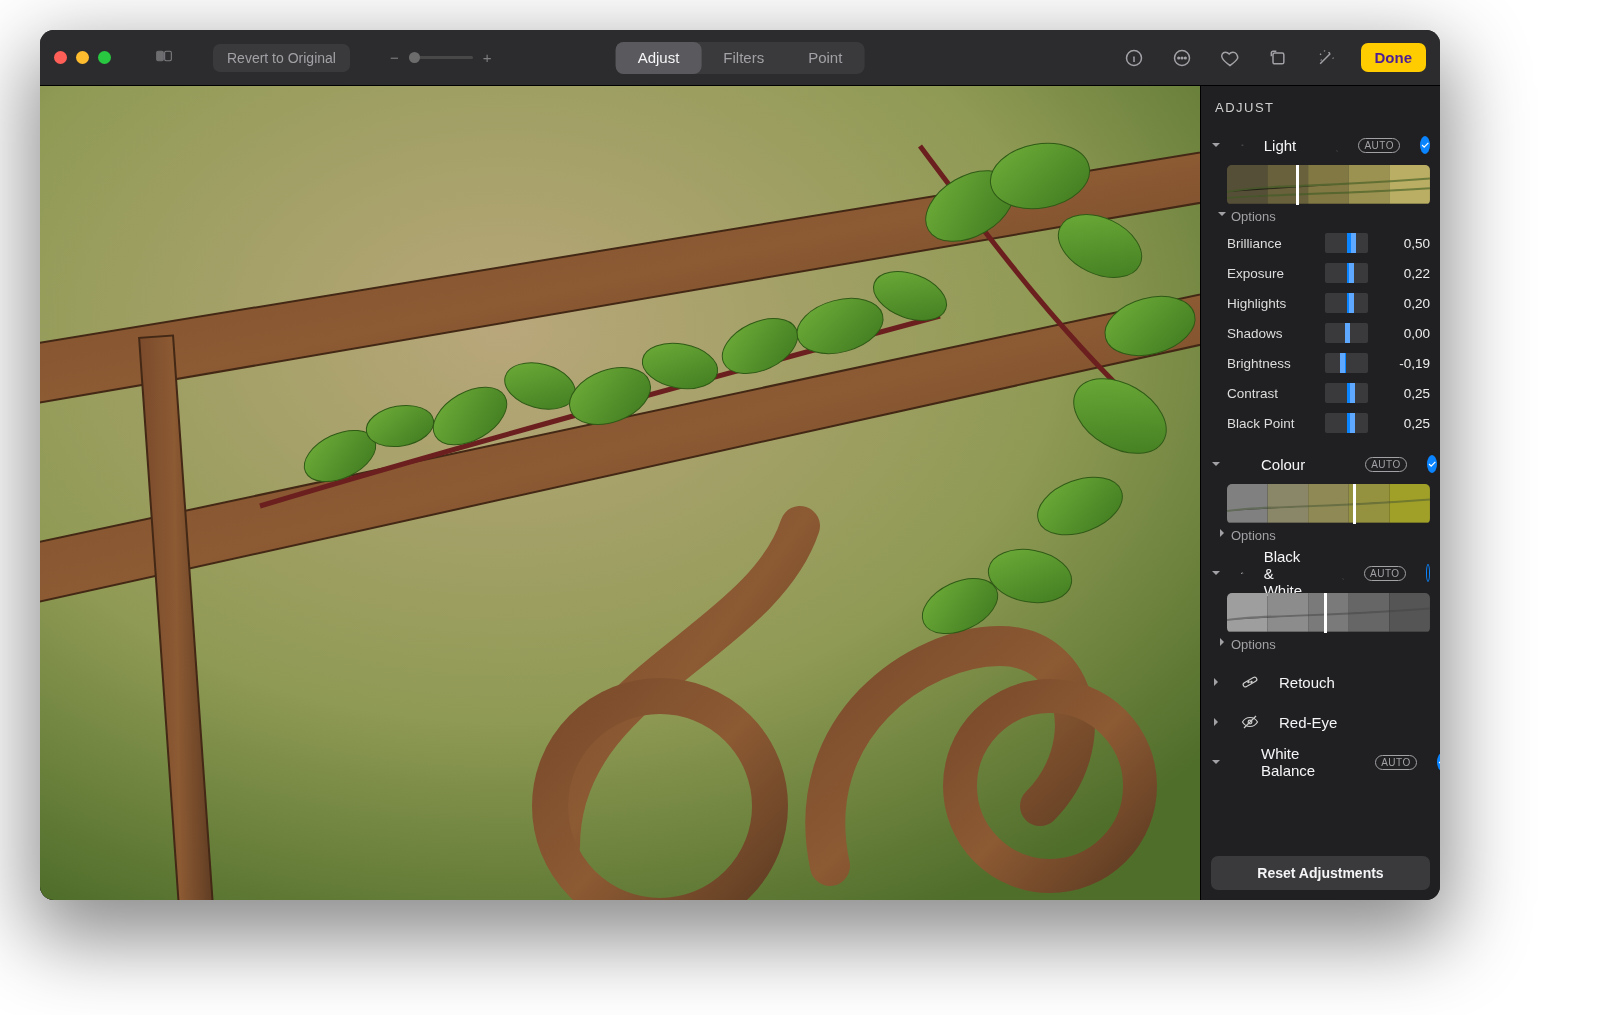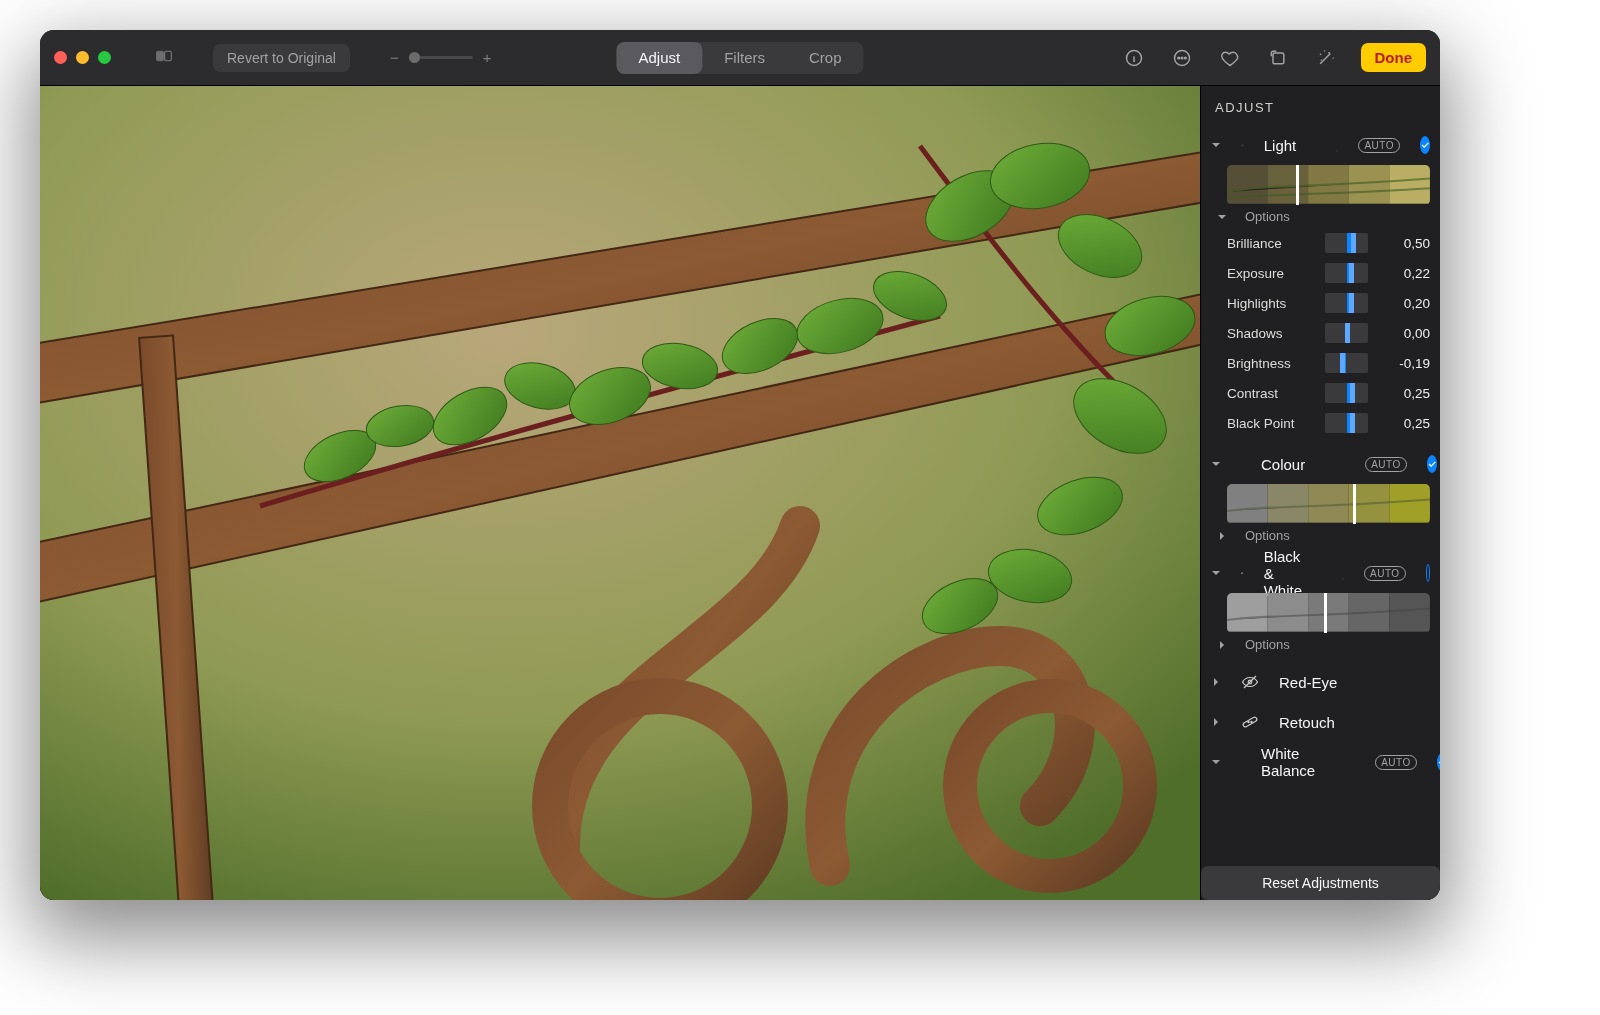--- a/index.html
+++ b/index.html
@@ -203,7 +203,7 @@
     <div class="segments">
       <div class="seg active">Adjust</div>
       <div class="seg">Filters</div>
-      <div class="seg">Crop</div>
+      <div class="seg">Point</div>
     </div>
 
     <div class="tb-right">

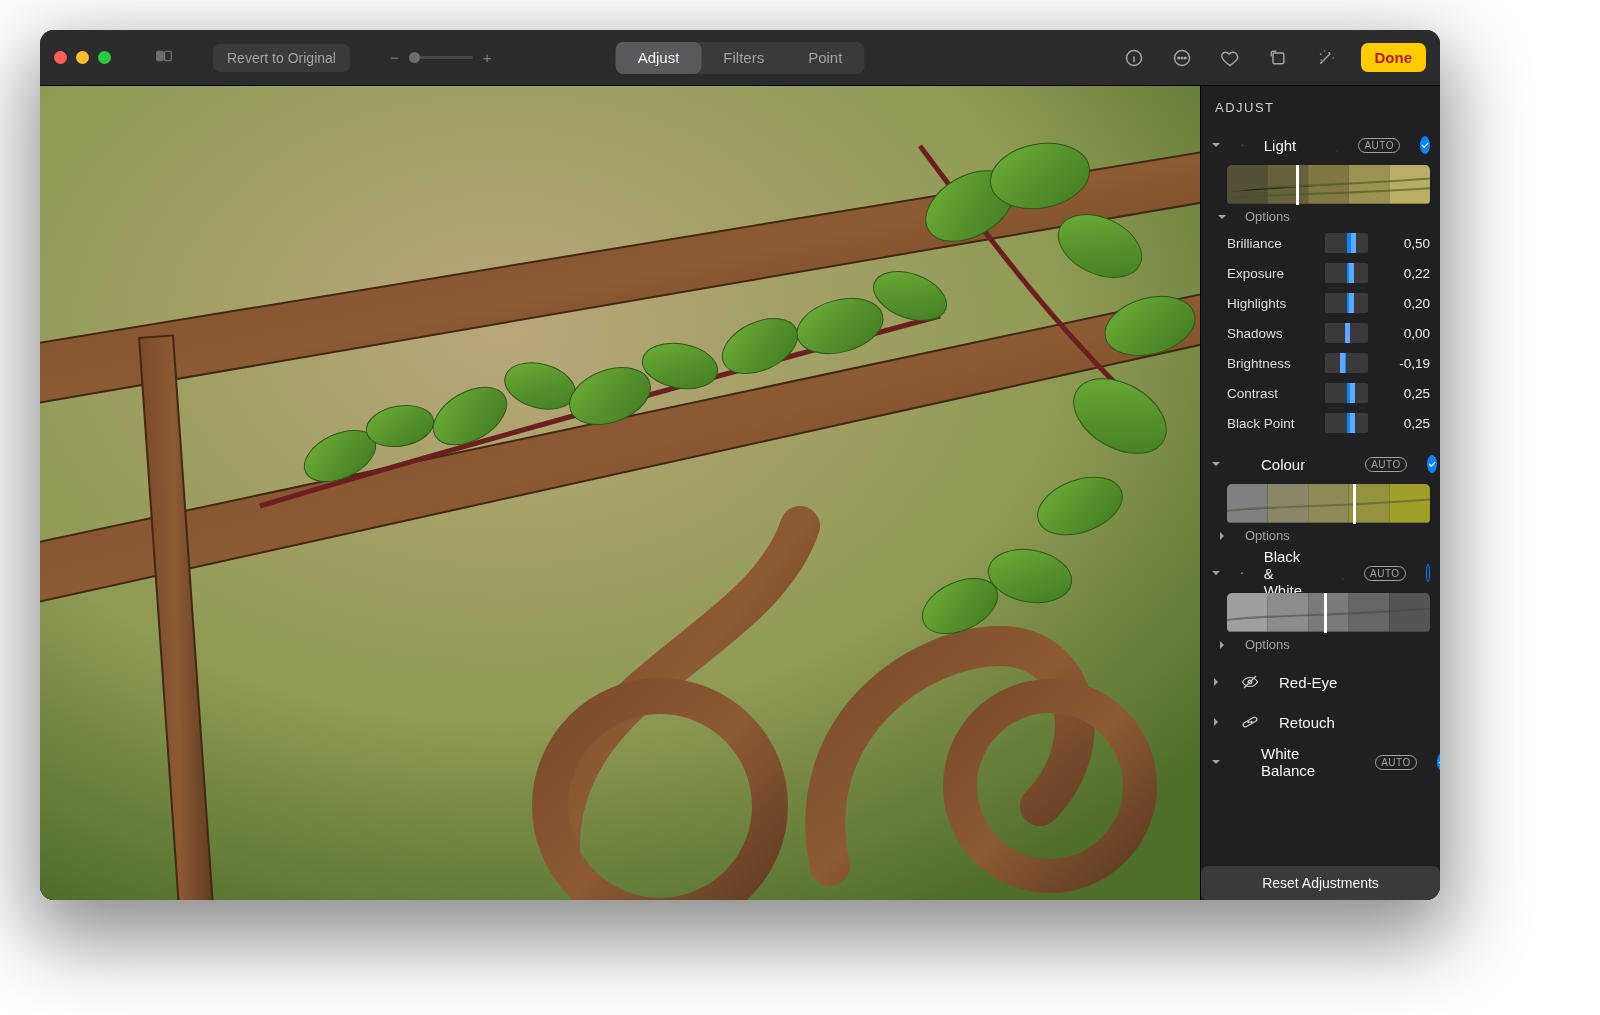--- a/index.html
+++ b/index.html
@@ -94,7 +94,7 @@
   .tb-right svg{width:20px;height:20px;}
   .done{
     background:var(--accent-yellow);
-    color:#b91c1c;font-weight:600;font-size:15px;
+    color:#4c1d95;font-weight:600;font-size:15px;
     padding:6px 14px;border-radius:7px;
   }
   

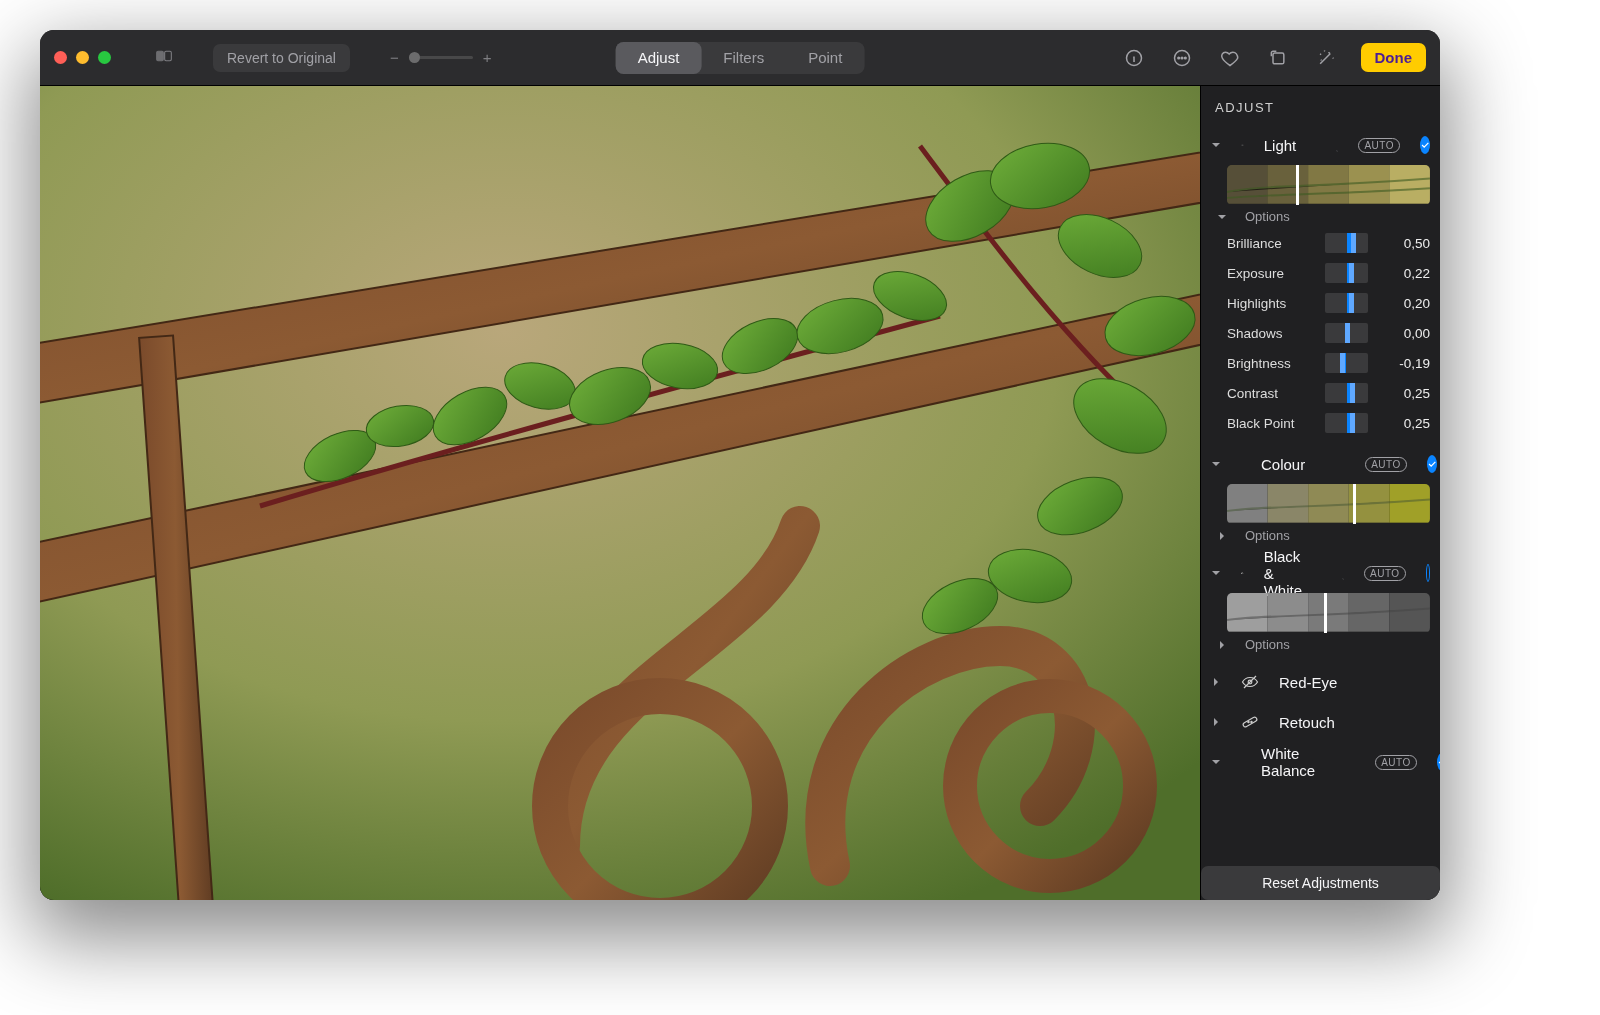--- a/index.html
+++ b/index.html
@@ -145,7 +145,7 @@
     position:absolute;top:-2px;bottom:-2px;width:3px;background:#fff;border-radius:1px;
   }
   .opt-row{
-    display:flex;align-items:center;gap:18px;margin:2px 0 4px 6px;
+    display:flex;gap:4px;margin:2px 0 4px 6px;
     color:var(--txt-secondary);font-size:13px;
   }
   .sliders{margin-left:16px;}

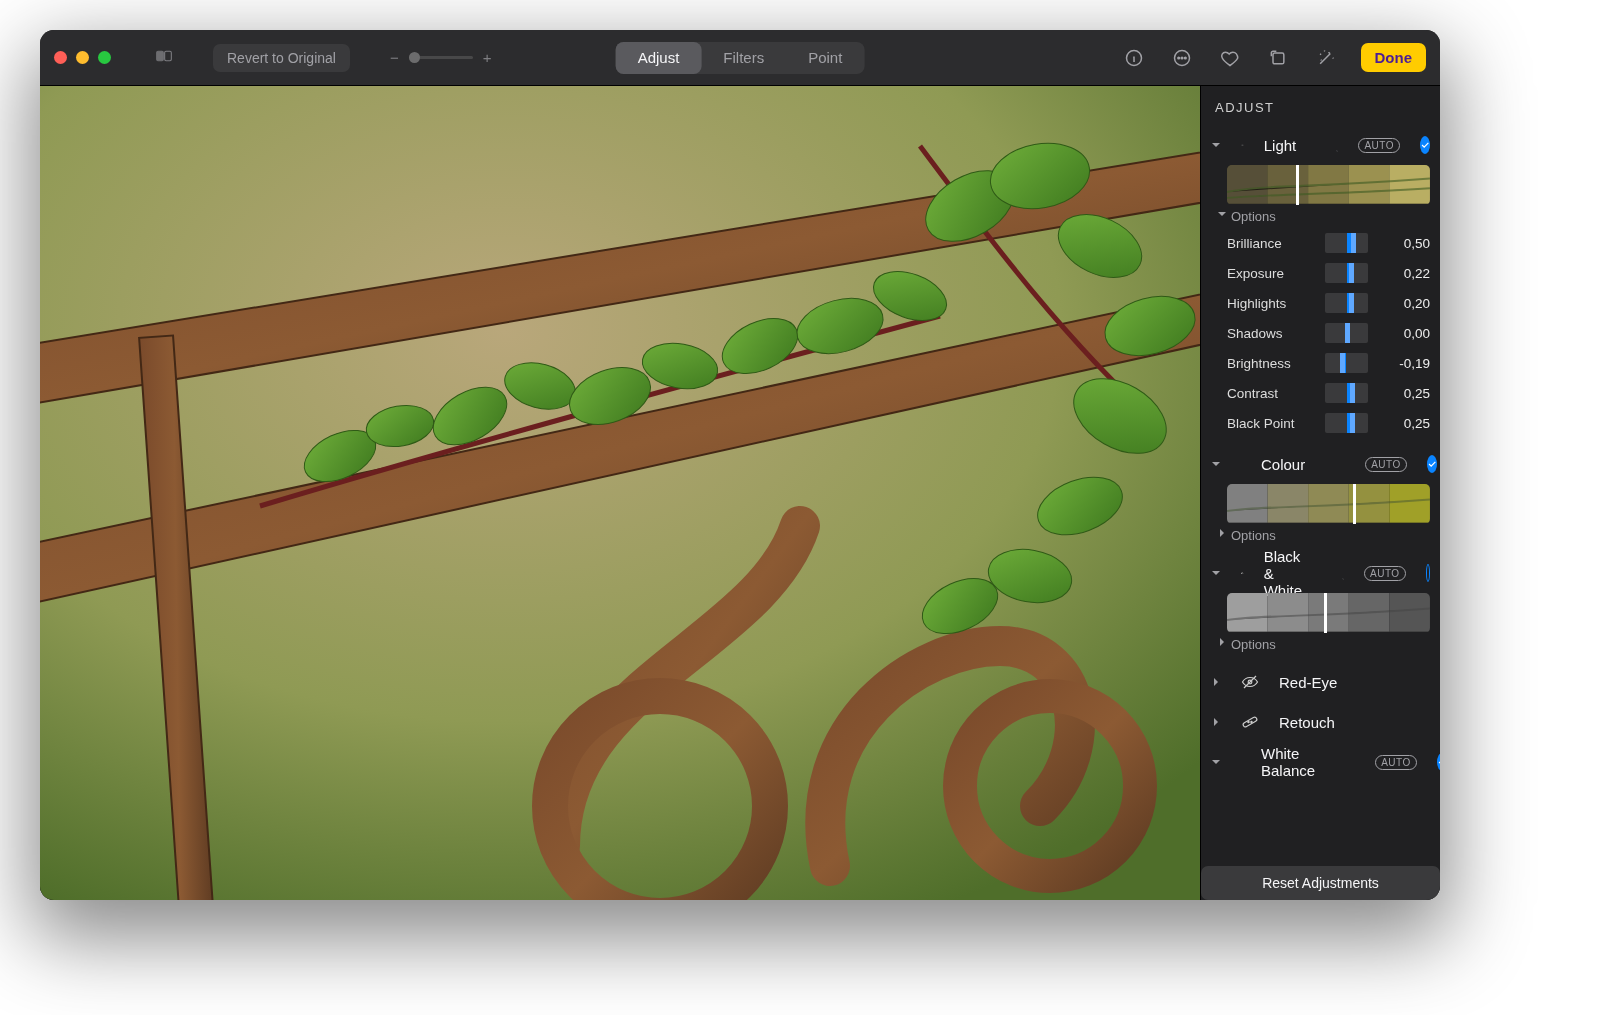--- a/index.html
+++ b/index.html
@@ -518,30 +518,30 @@
               </span>
             <span class="p-icon">
               <svg viewBox="0 0 24 24" fill="none" stroke="currentColor" stroke-width="1.6">
+                  <rect x="2" y="9" width="20" height="6" rx="3" transform="rotate(-30 12 12)"></rect>
+                  <circle cx="10" cy="12" r=".8" fill="currentColor"></circle>
+                  <circle cx="14" cy="12" r=".8" fill="currentColor"></circle>
+                </svg>
+            </span>
+            <span class="p-title">Retouch</span>
+          </div>
+        </div>
+
+        <div class="panel">
+          <div class="panel-head">
+            <span class="chev">
+                <svg viewBox="0 0 10 10" width="10" height="10" fill="currentColor">
+                  <path d="M3 1l4 4-4 4z"></path>
+                </svg>
+              </span>
+            <span class="p-icon">
+              <svg viewBox="0 0 24 24" fill="none" stroke="currentColor" stroke-width="1.6">
                   <path d="M2 12s3.5-6 10-6 10 6 10 6-3.5 6-10 6S2 12 2 12z"></path>
                   <circle cx="12" cy="12" r="2.5"></circle>
                   <path d="M4 20 20 4"></path>
                 </svg>
             </span>
             <span class="p-title">Red-Eye</span>
-          </div>
-        </div>
-
-        <div class="panel">
-          <div class="panel-head">
-            <span class="chev">
-                <svg viewBox="0 0 10 10" width="10" height="10" fill="currentColor">
-                  <path d="M3 1l4 4-4 4z"></path>
-                </svg>
-              </span>
-            <span class="p-icon">
-              <svg viewBox="0 0 24 24" fill="none" stroke="currentColor" stroke-width="1.6">
-                  <rect x="2" y="9" width="20" height="6" rx="3" transform="rotate(-30 12 12)"></rect>
-                  <circle cx="10" cy="12" r=".8" fill="currentColor"></circle>
-                  <circle cx="14" cy="12" r=".8" fill="currentColor"></circle>
-                </svg>
-            </span>
-            <span class="p-title">Retouch</span>
           </div>
         </div>
 

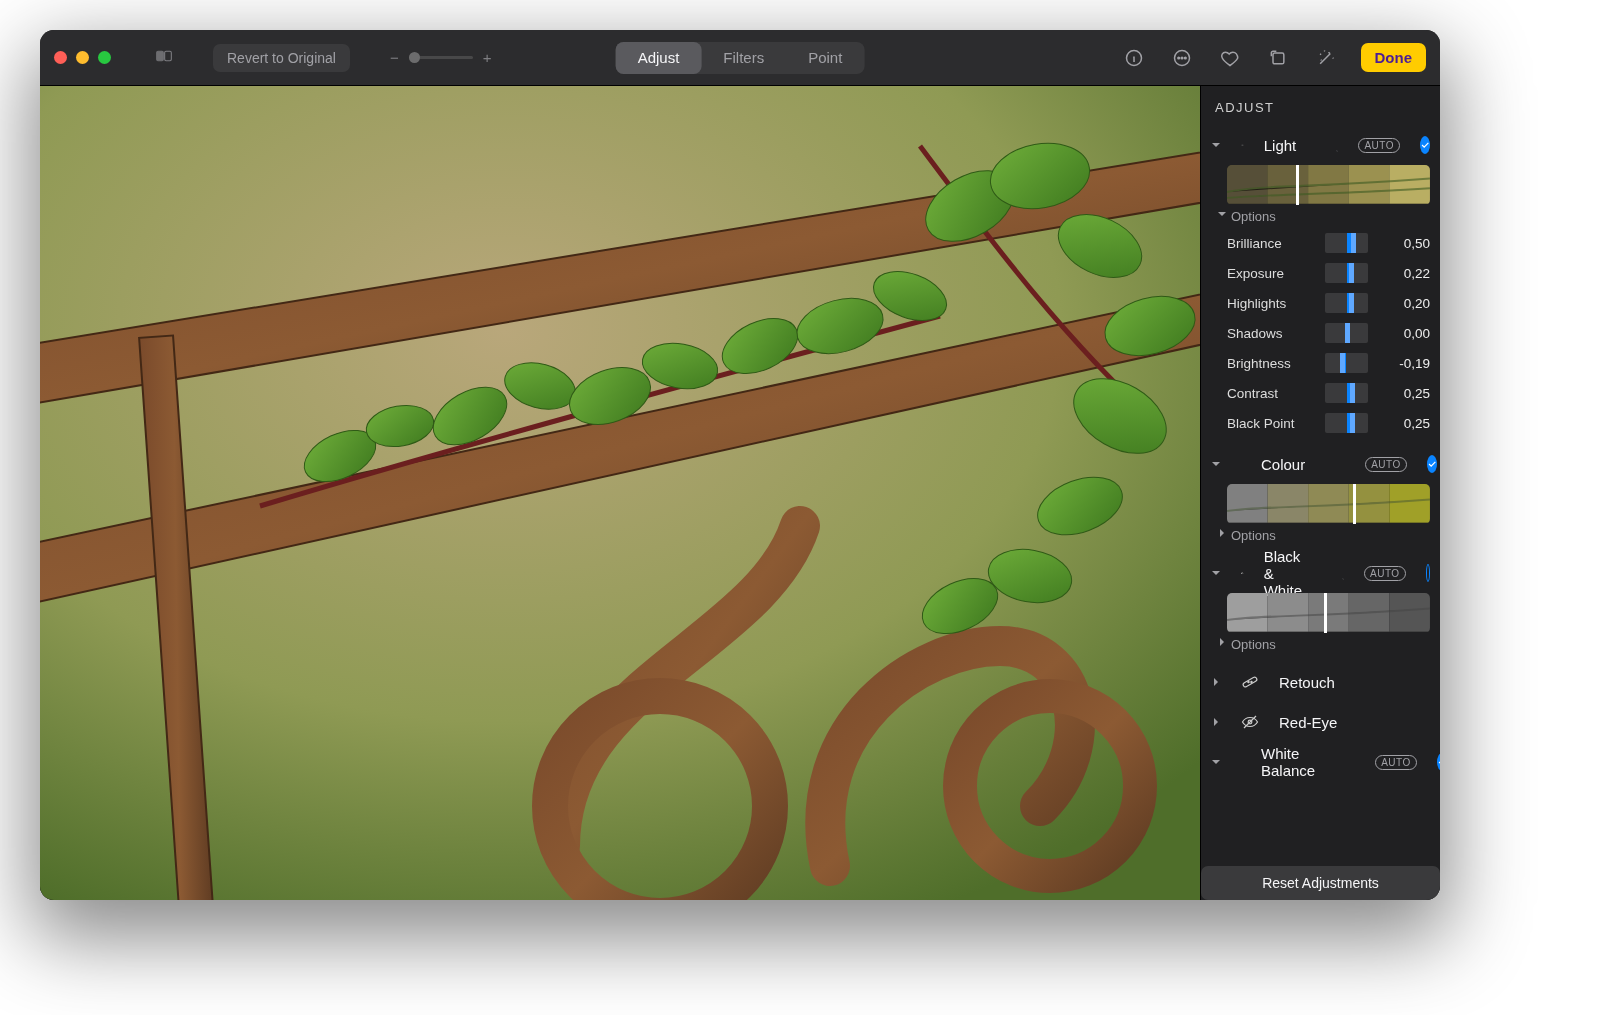--- a/index.html
+++ b/index.html
@@ -169,9 +169,9 @@
     width:42px;text-align:right;font-size:13.5px;color:#eee;
   }
   .reset{
-    background:var(--bg-button-reset);
+    margin:10px;background:var(--bg-button-reset);
     color:var(--txt-primary);font-size:14px;
-    text-align:center;padding:9px 0;border-radius:7px;
+    text-align:center;padding:9px 0;border-radius:7px;font-weight:bold;
   }
 </style>
 </head>

